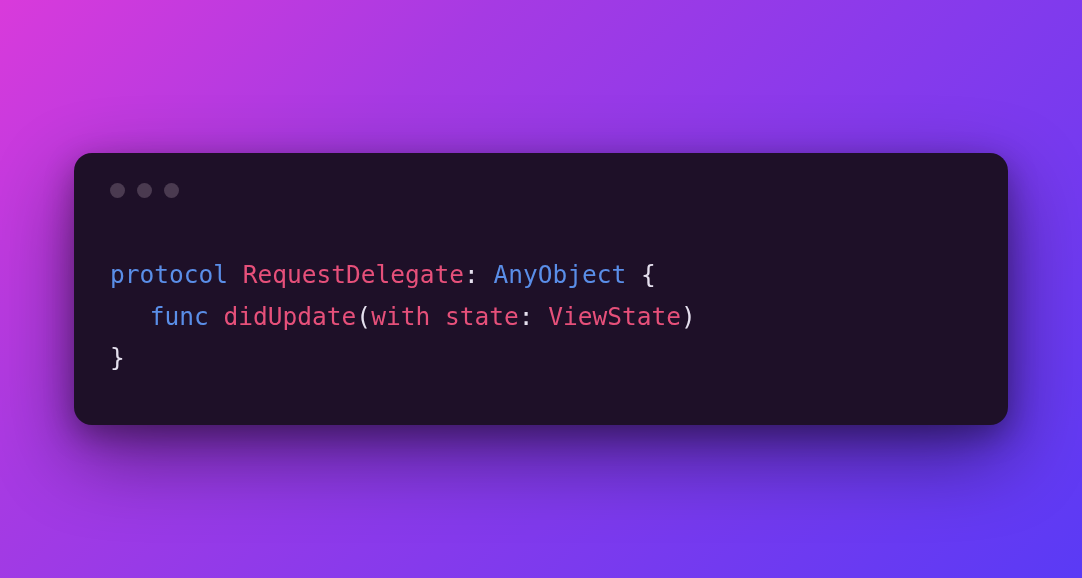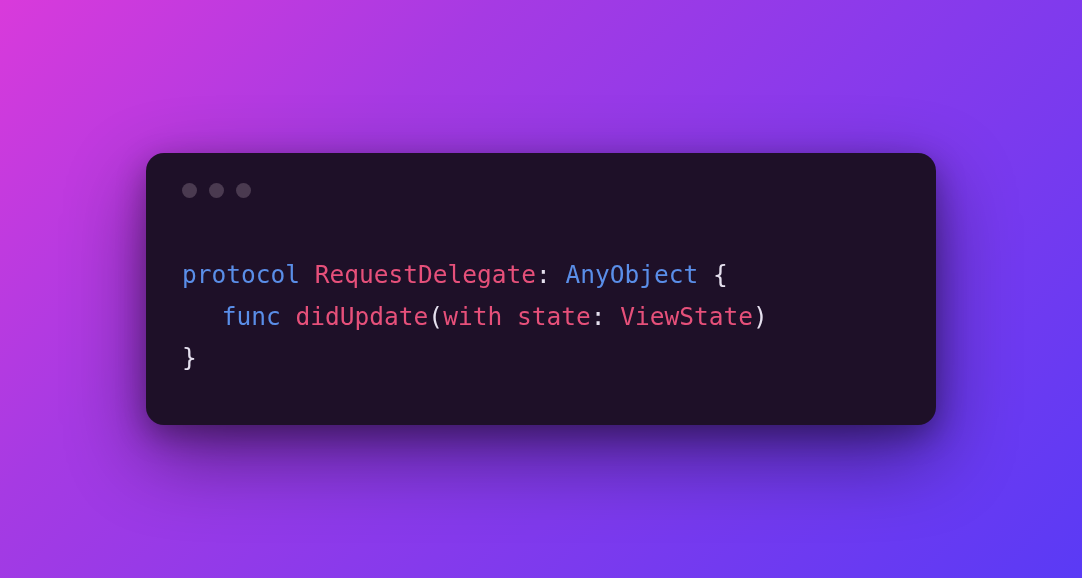--- a/index.html
+++ b/index.html
@@ -18,7 +18,7 @@
       overflow: hidden;
     }
     .code-window {
-      width: 790px;
+      width: 934px;
       background: #1e1028;
       border-radius: 18px;
       box-shadow: 0 30px 80px rgba(0,0,0,0.45), 0 10px 30px rgba(0,0,0,0.3);

